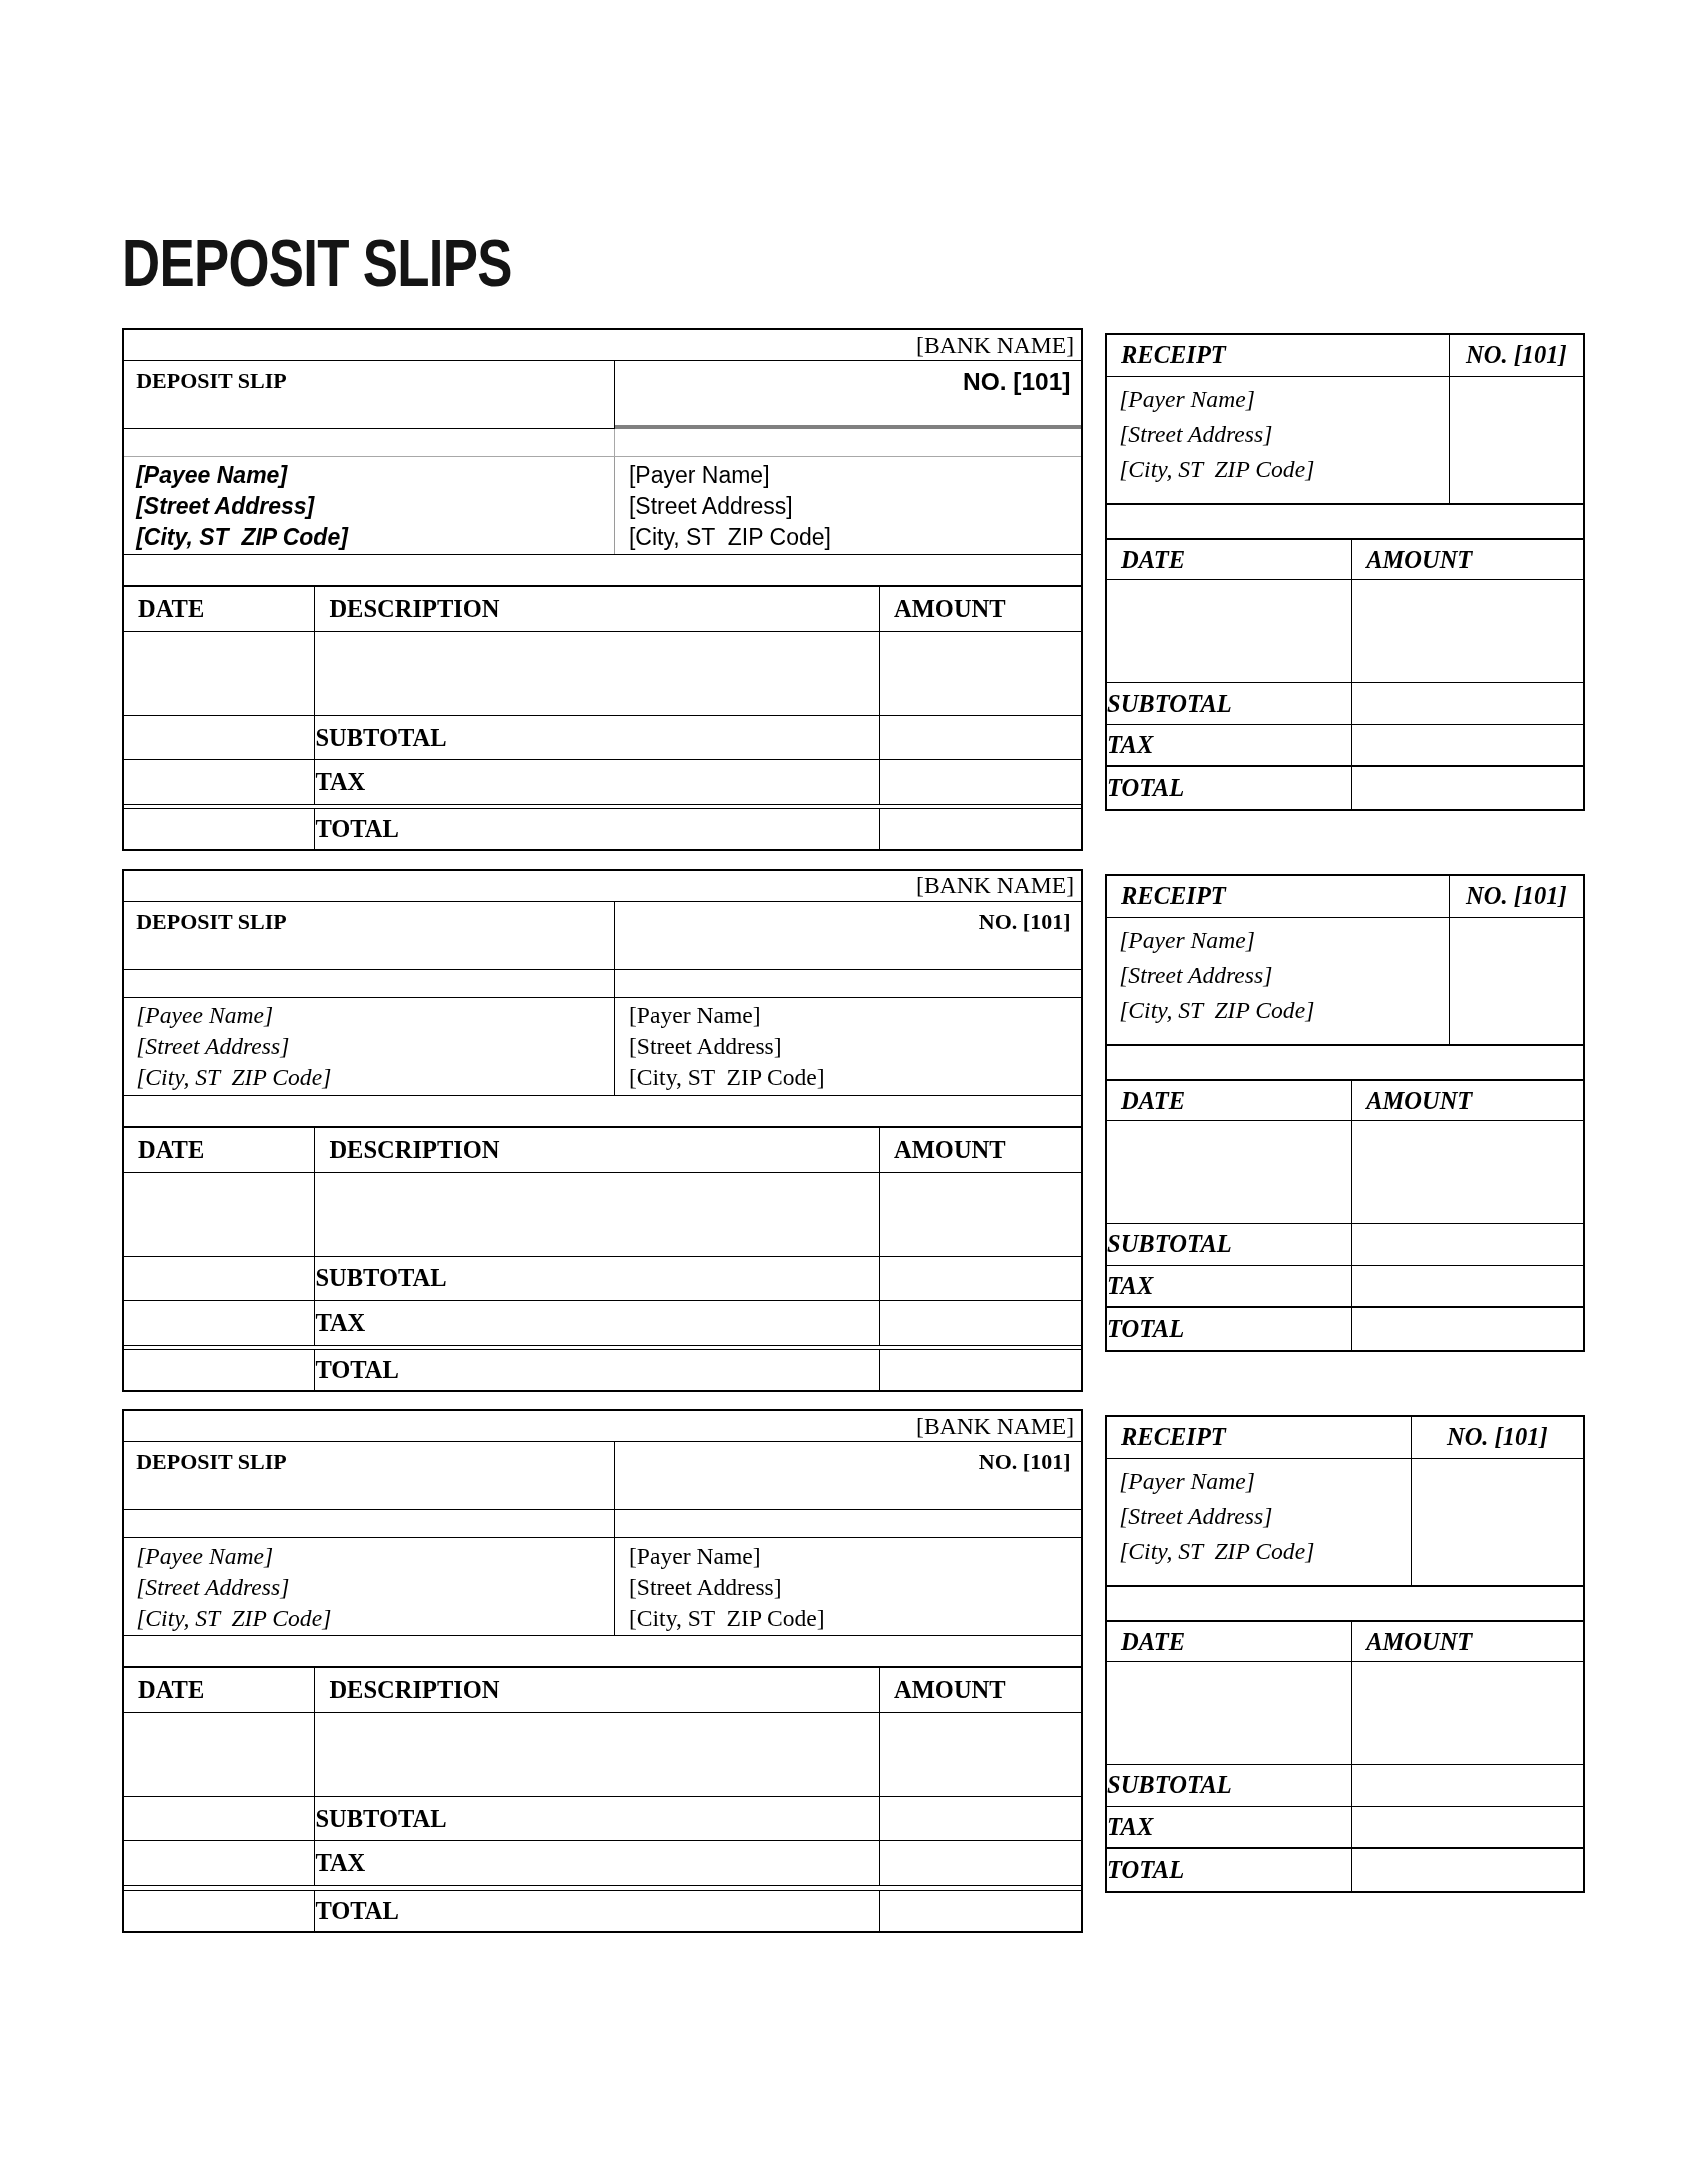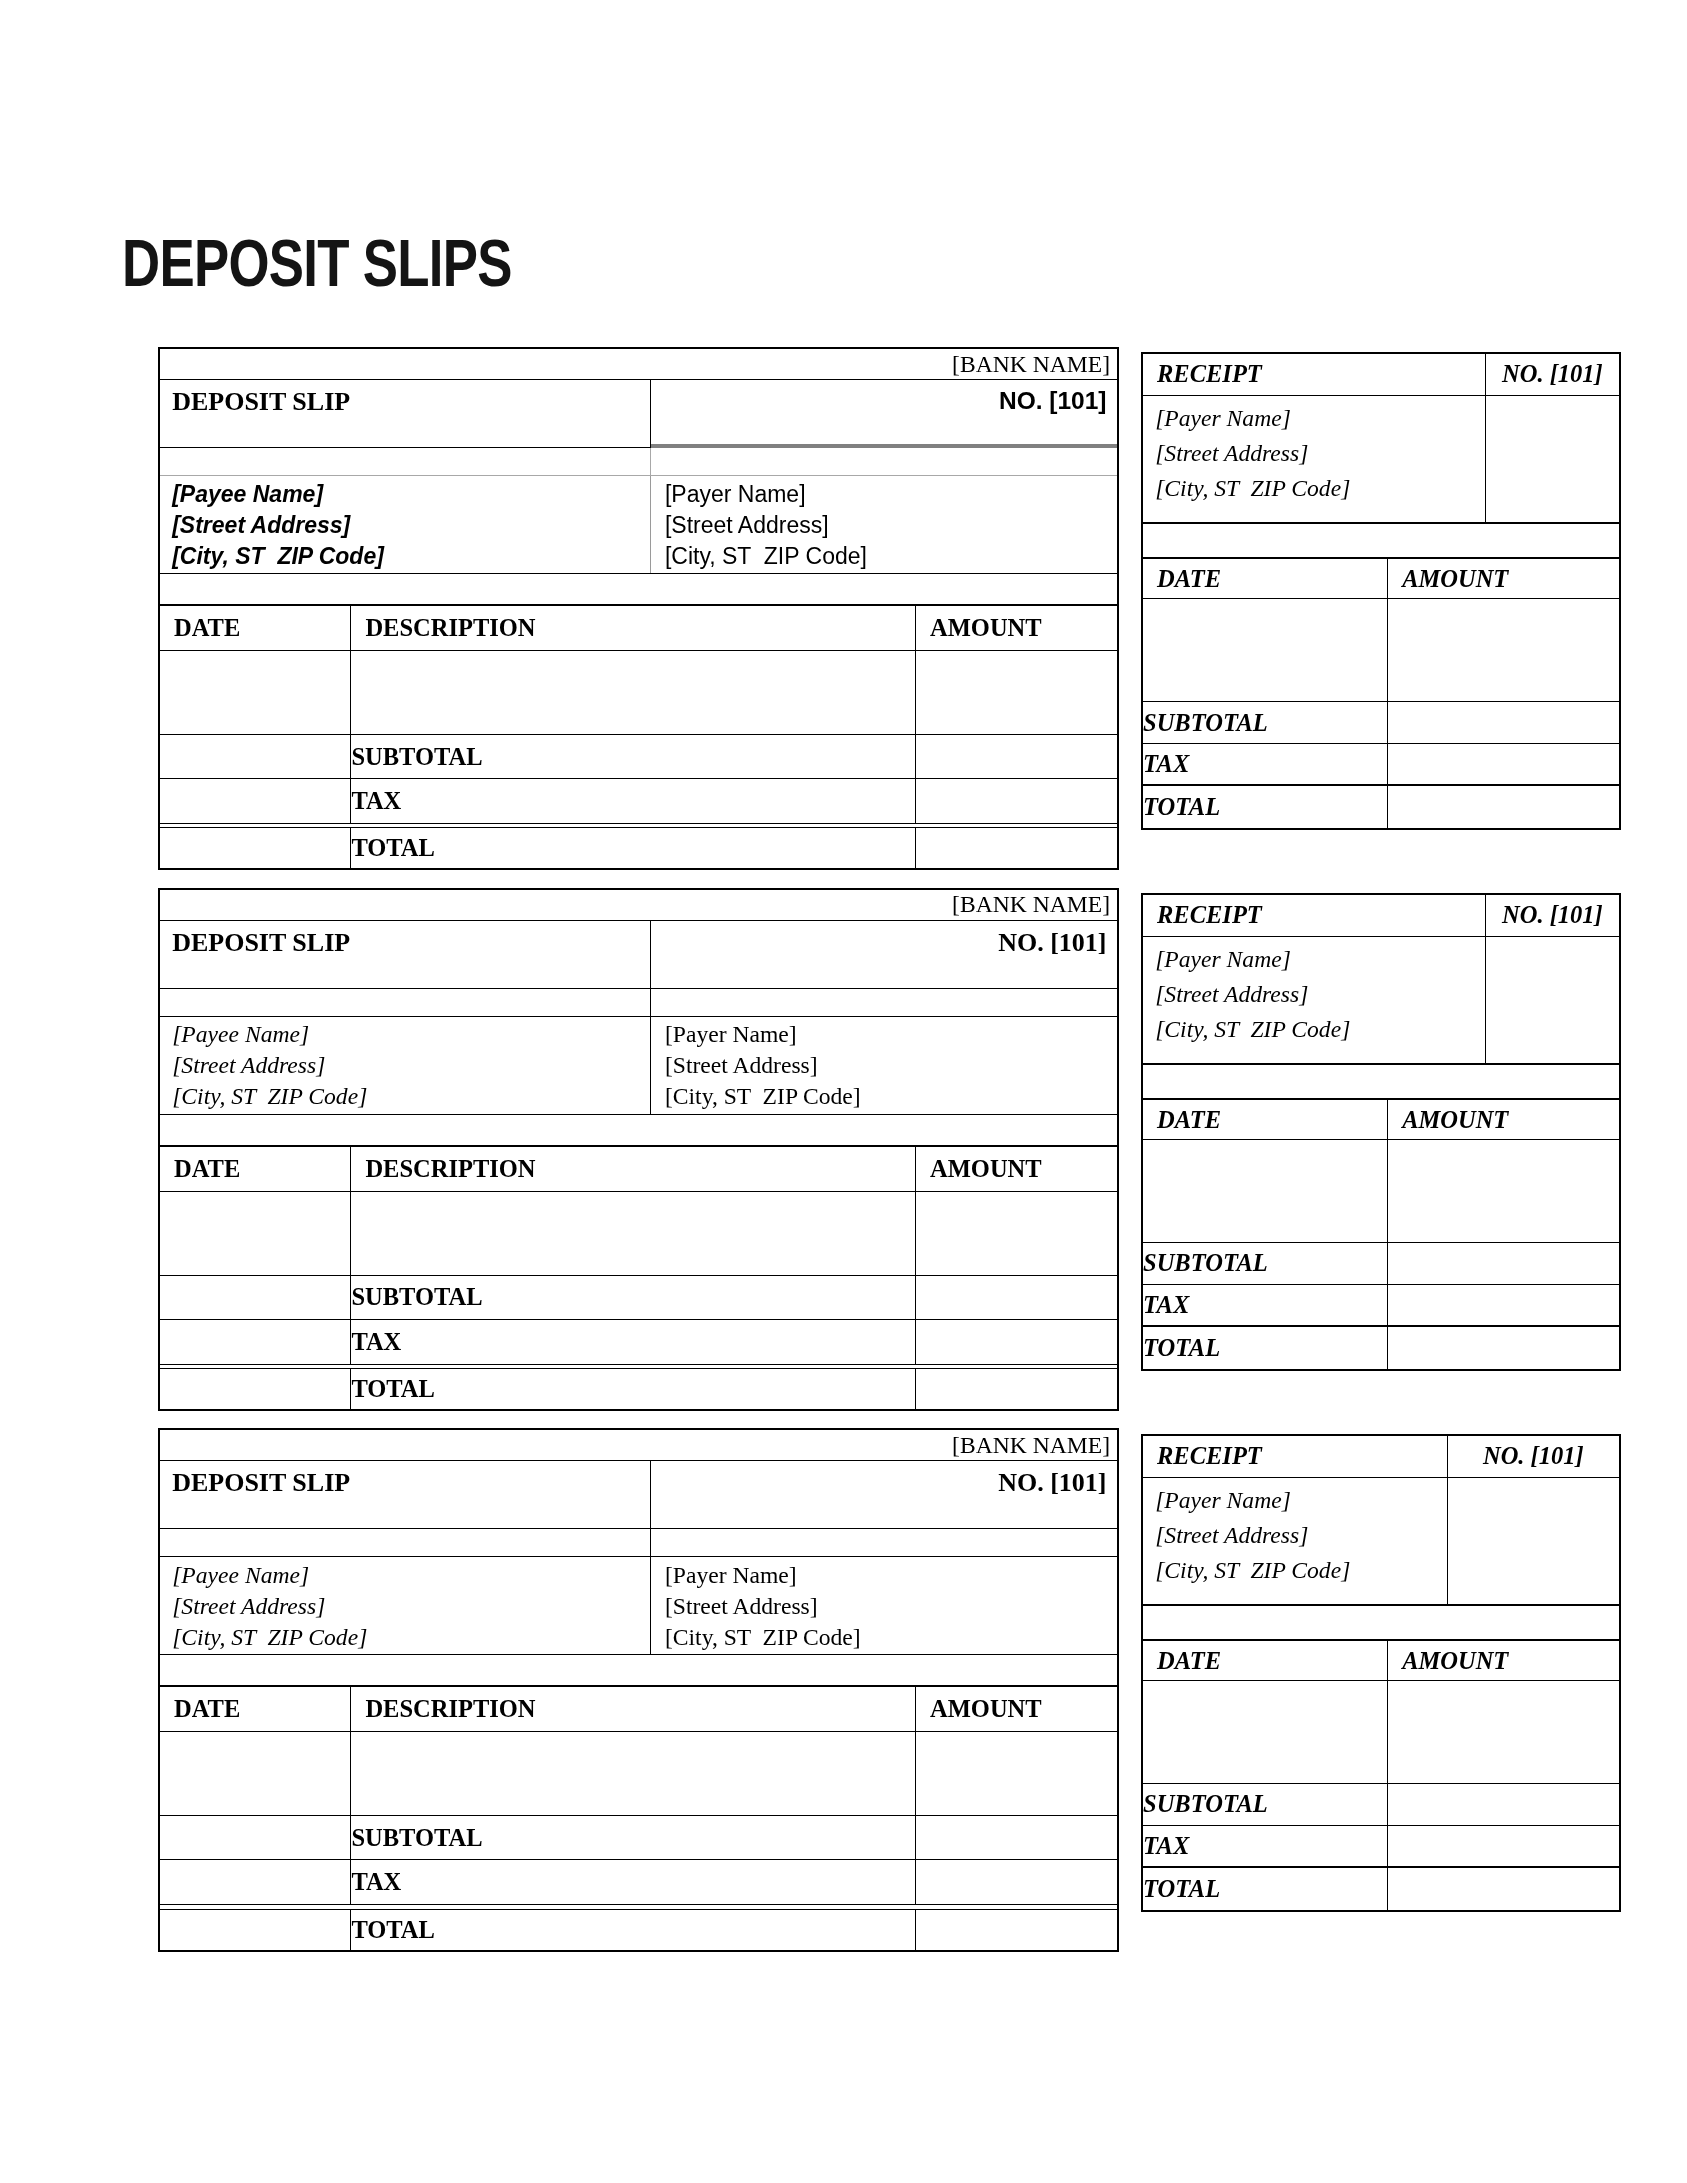--- a/index.html
+++ b/index.html
@@ -13,7 +13,7 @@
     white-space: nowrap; color: #141414;
   }
 
-  .groups { position: absolute; left: 122px; top: 347px; width: 1485px; margin-left: 36px; }
+  .groups { position: absolute; left: 122px; top: 328px; width: 1485px; }
   .group { display: flex; align-items: flex-start; margin-bottom: 17.5px; }
 
   

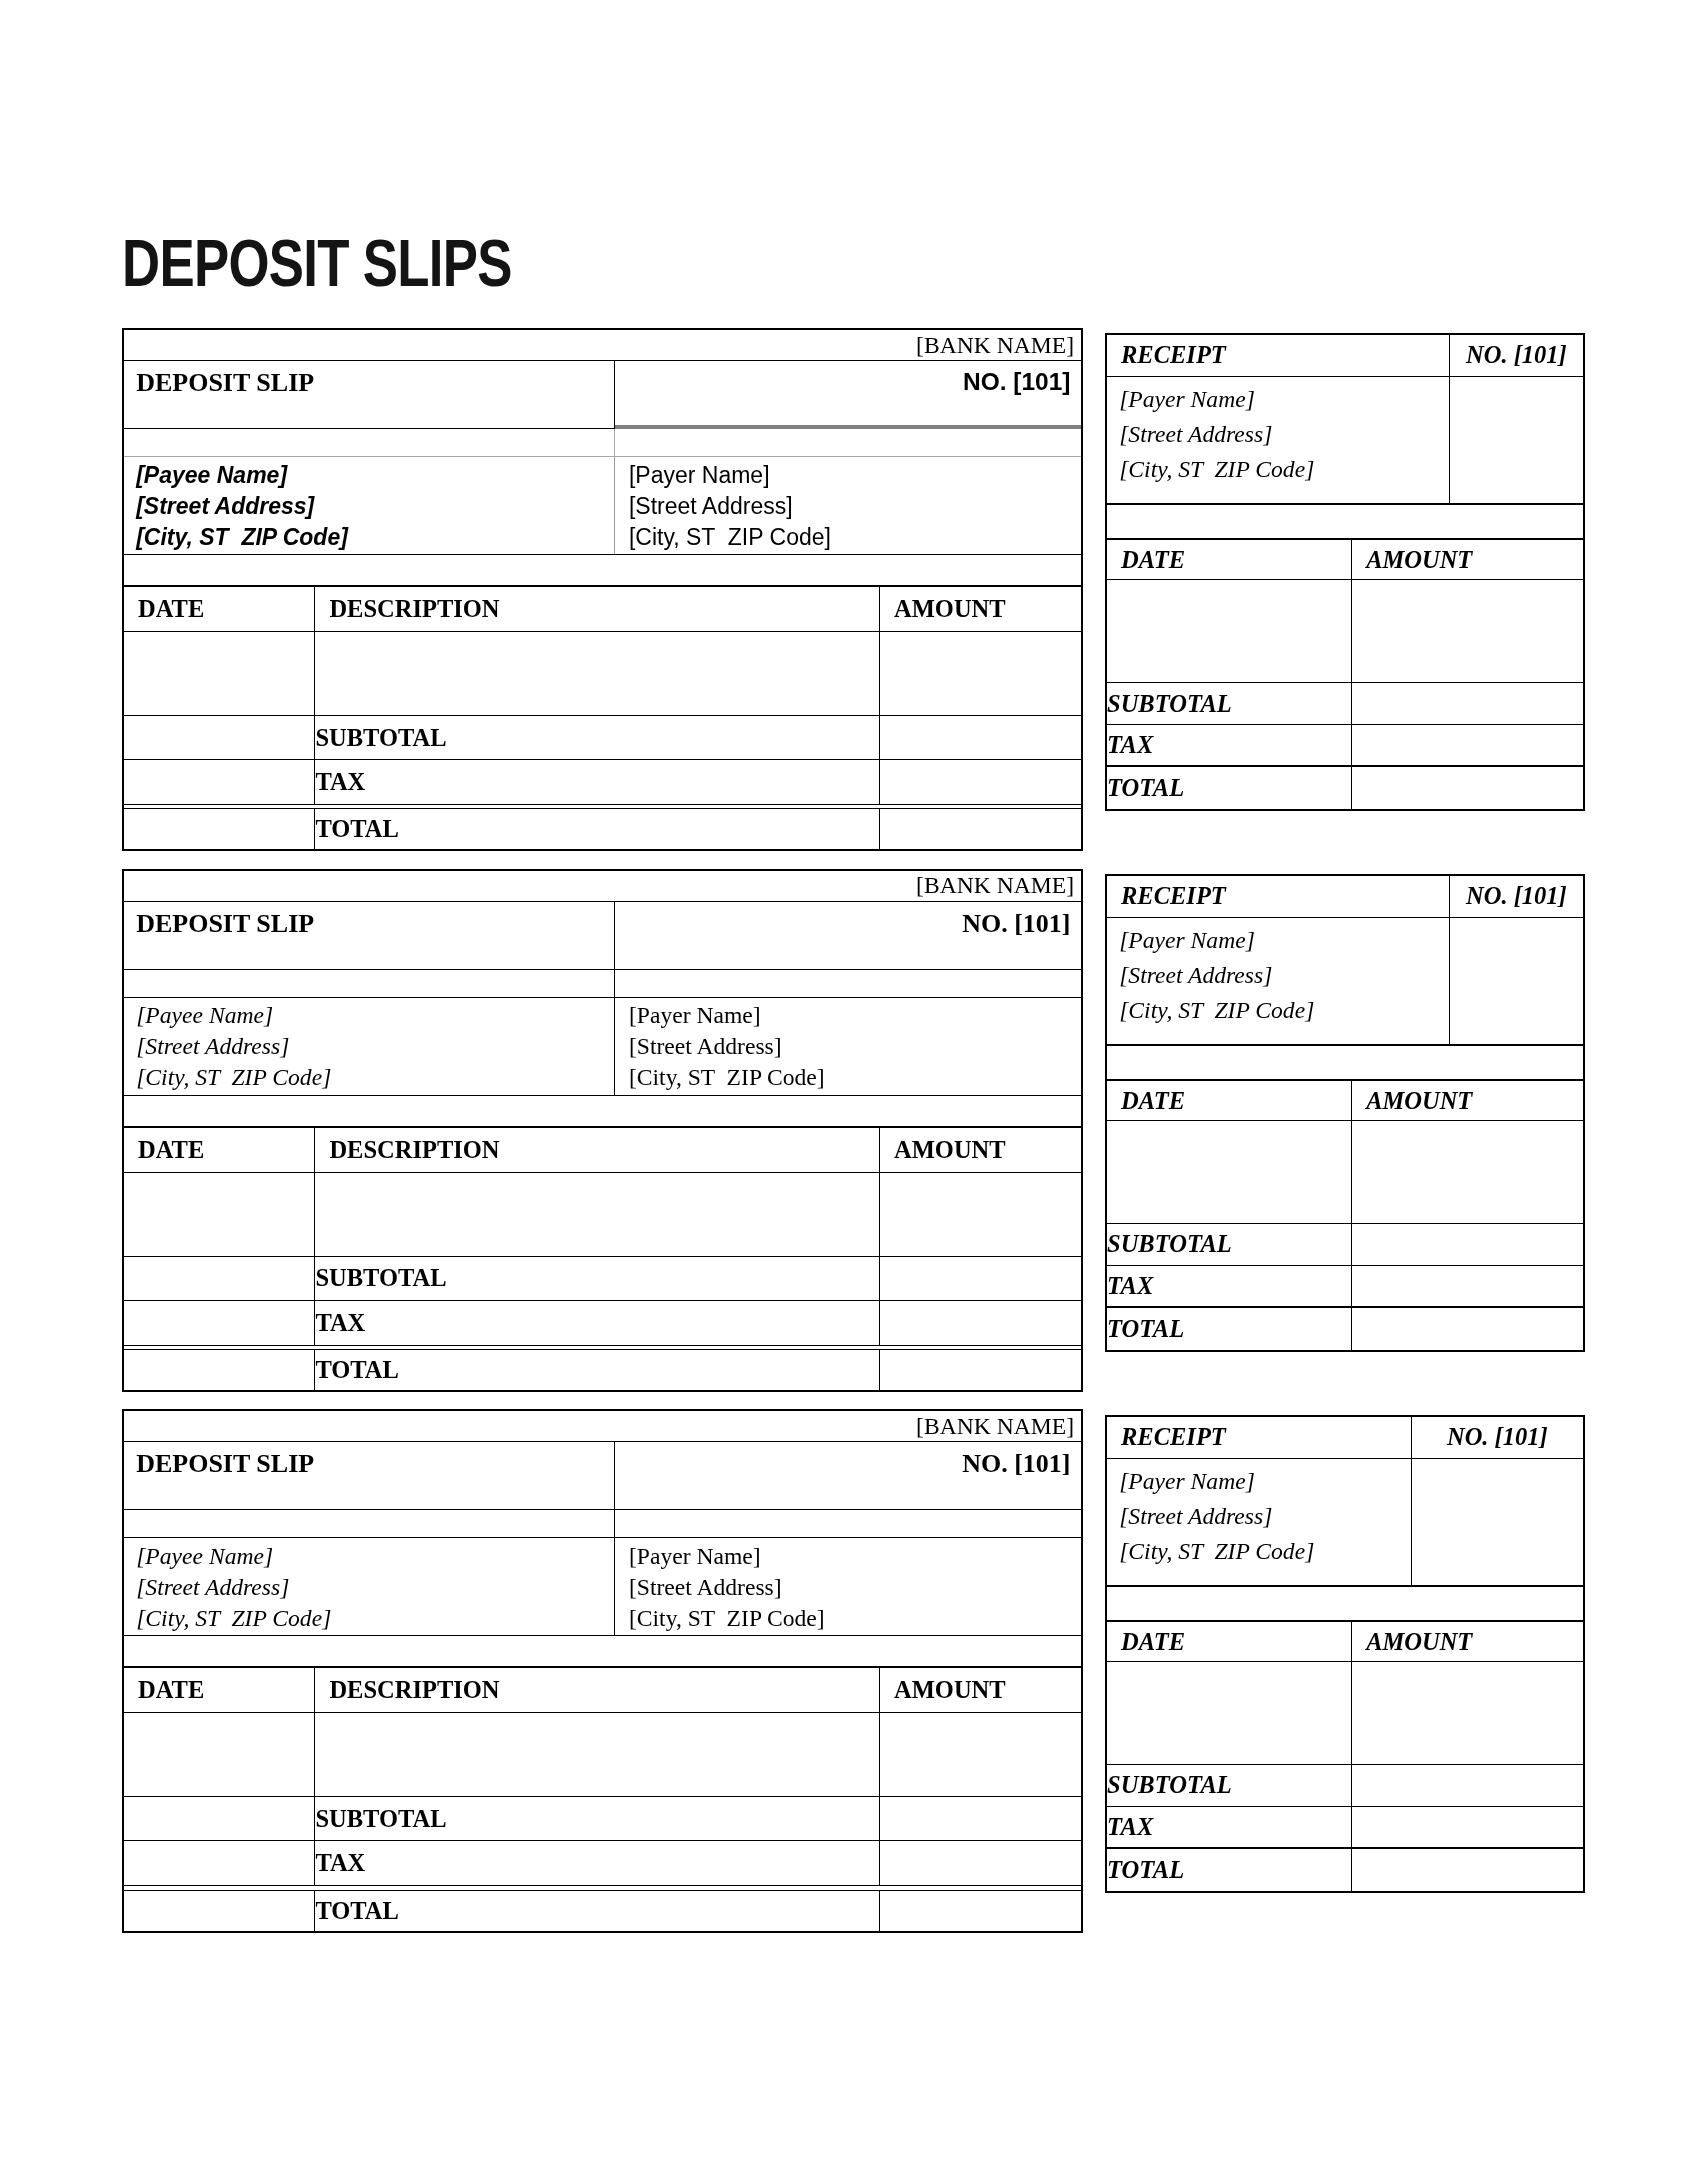--- a/index.html
+++ b/index.html
@@ -25,7 +25,7 @@
   .s-head { height: 68px; display: flex; }
   .s-head-l { width: 51.3%; border-right: 1.7px solid #000; border-bottom: 1.7px solid #000; padding: 7px 0 0 12.2px; }
   .s-head-r { flex: 1; border-bottom: 1.7px solid #000; padding: 7px 10.5px 0 0; text-align: right; }
-  .slip-title, .slip-no { font-weight: bold; font-size: 26px; }
+  .slip-title, .slip-no { font-weight: bold; font-size: 22px; }
 
   .s-thin { height: 28px; display: flex; }
   .s-thin-l { width: 51.3%; border-right: 1.7px solid #000; border-bottom: 1.7px solid #000; }

